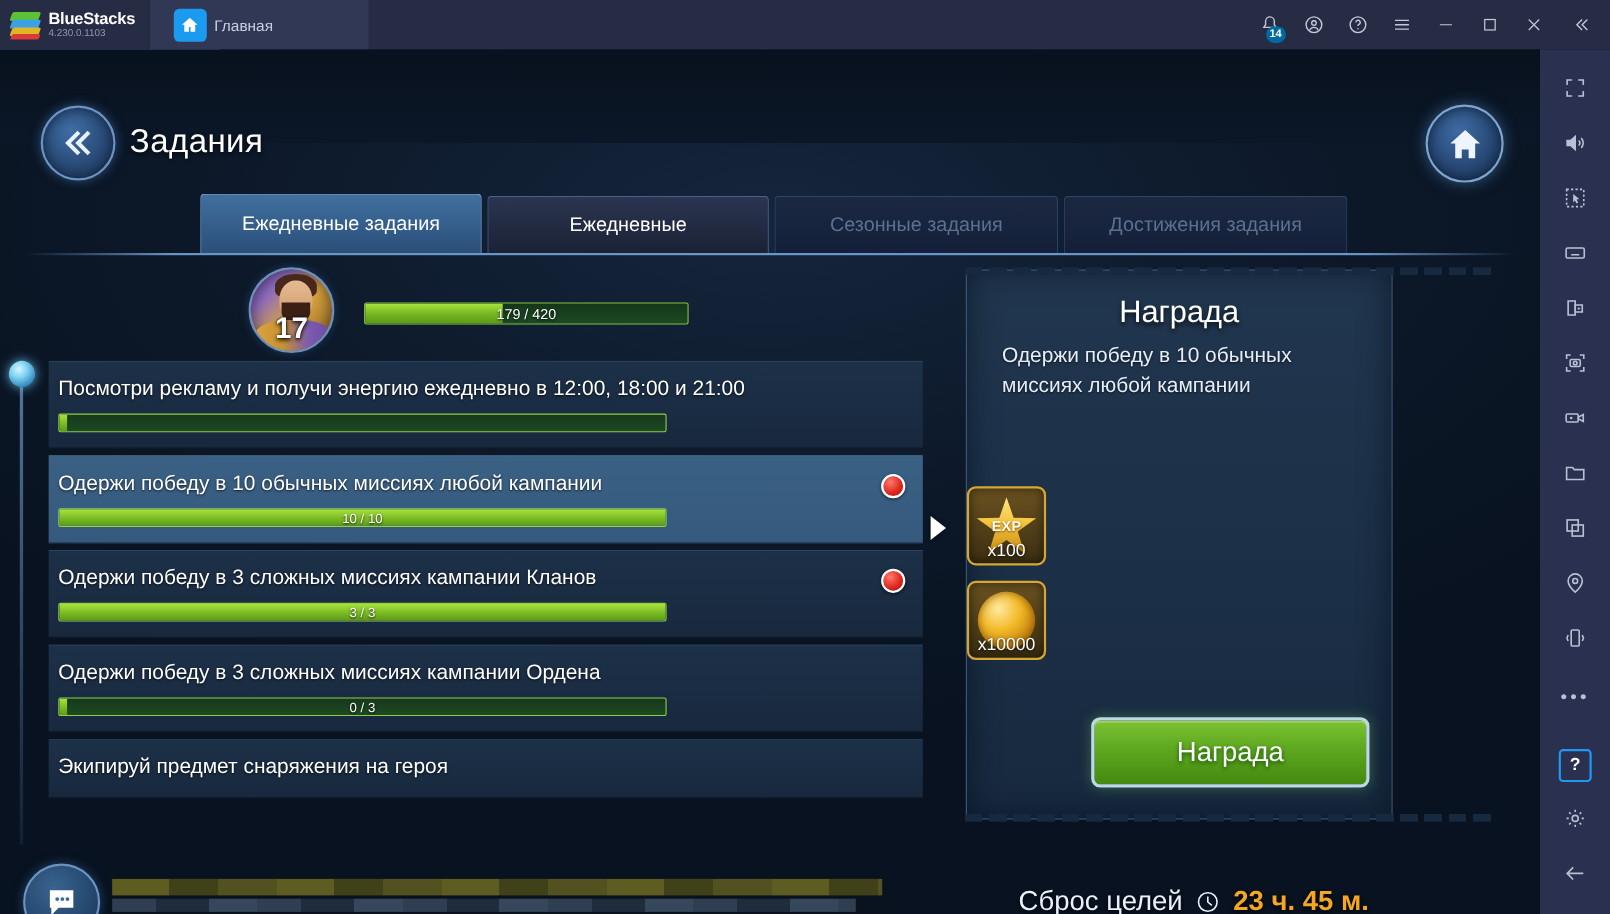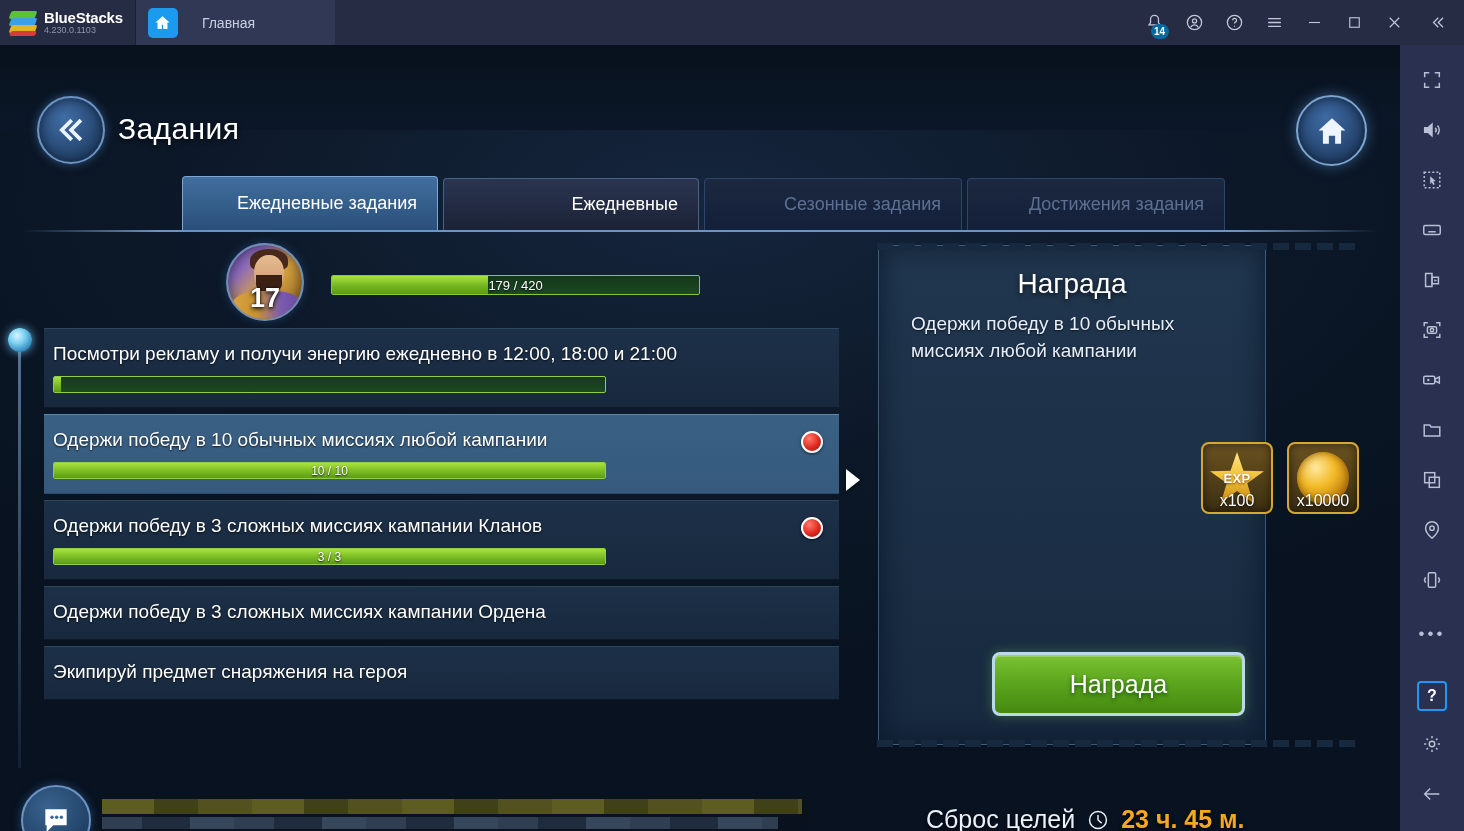--- a/index.html
+++ b/index.html
@@ -32,8 +32,8 @@
   .bs-logo-ver  { color: #8e96ad; font-size: 9px; }
 
   .bs-tab {
-    display: flex; align-items: center; gap: 24px;
-    padding: 0 12px; min-width: 200px;
+    display: flex; align-items: center; gap: 7px;
+    padding: 0 22px; min-width: 200px;
     border-left: 1px solid #1b2034;
     position: relative; cursor: default;
   }

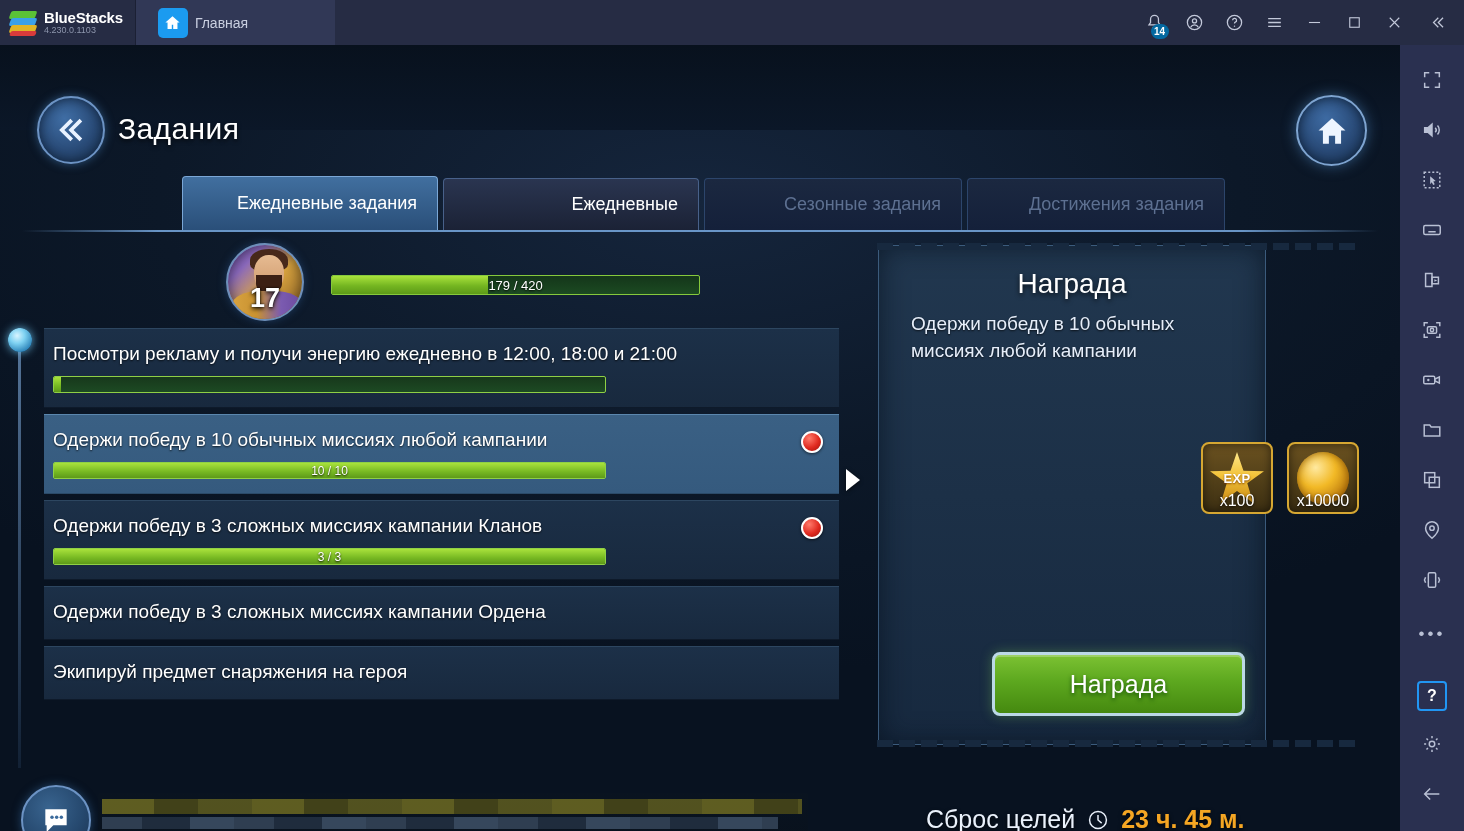--- a/index.html
+++ b/index.html
@@ -114,7 +114,7 @@
     background: linear-gradient(90deg, rgba(90,140,200,0) 0%, rgba(120,170,225,.85) 10%, rgba(120,170,225,.85) 90%, rgba(90,140,200,0) 100%);
   }
   .tab {
-    height: 52px; display: flex; align-items: center; justify-content: flex-end;
+    height: 52px; display: flex; align-items: center; justify-content: center;
     padding: 0 20px; margin-right: 5px;
     font-size: 18px; color: #e8eef8; cursor: pointer; position: relative;
     border-radius: 4px 4px 0 0;

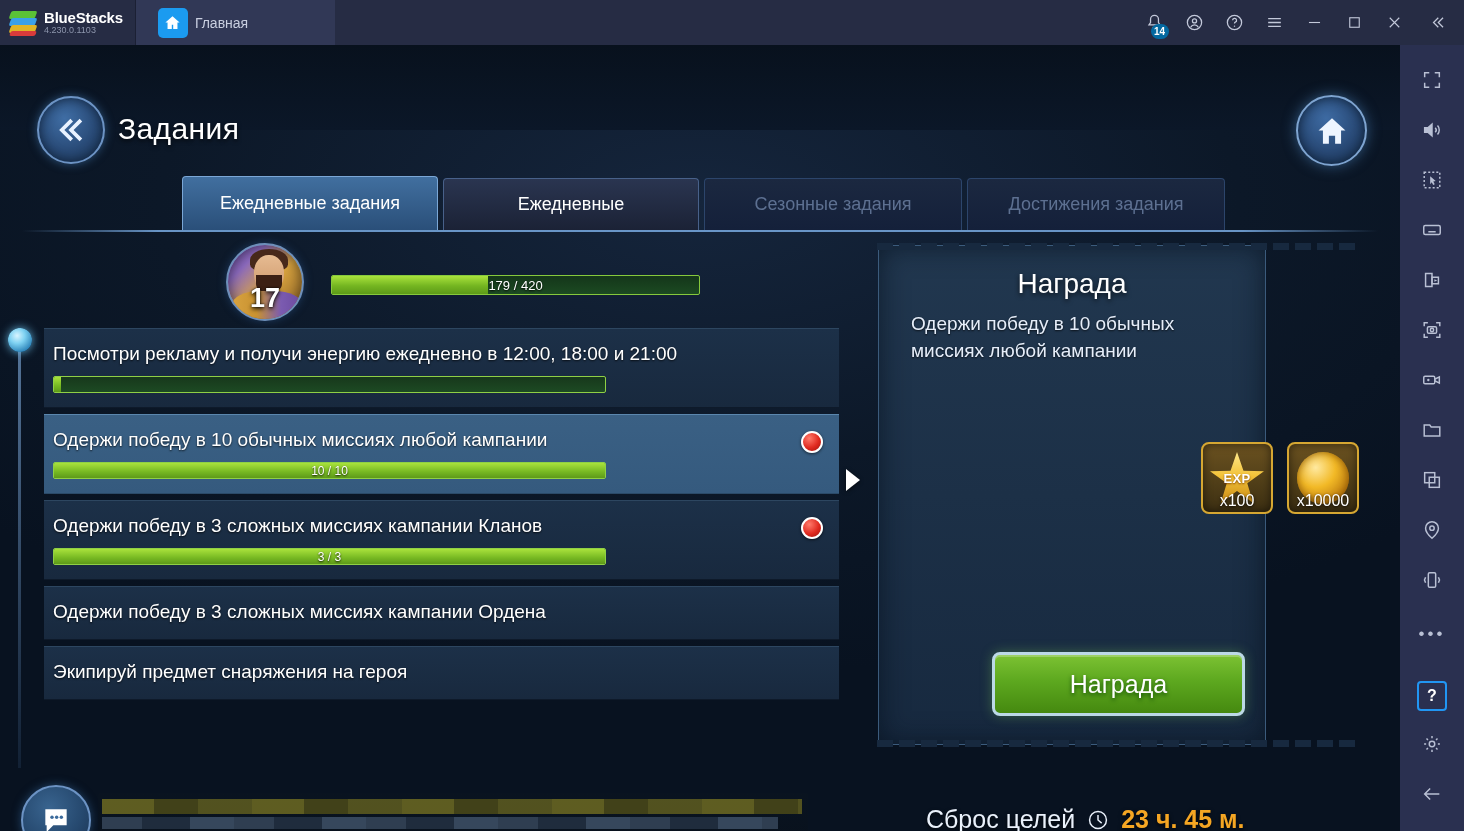--- a/index.html
+++ b/index.html
@@ -183,7 +183,7 @@
   }
 
   .xpbar {
-    position: absolute; left: 331px; top: 230px; width: 369px; height: 20px;
+    position: absolute; left: 331px; top: 230px; width: 295px; height: 20px;
     background: linear-gradient(180deg,#14361a 0%, #1c4a22 100%);
     border: 1px solid #86c93c; border-radius: 2px; overflow: hidden;
   }

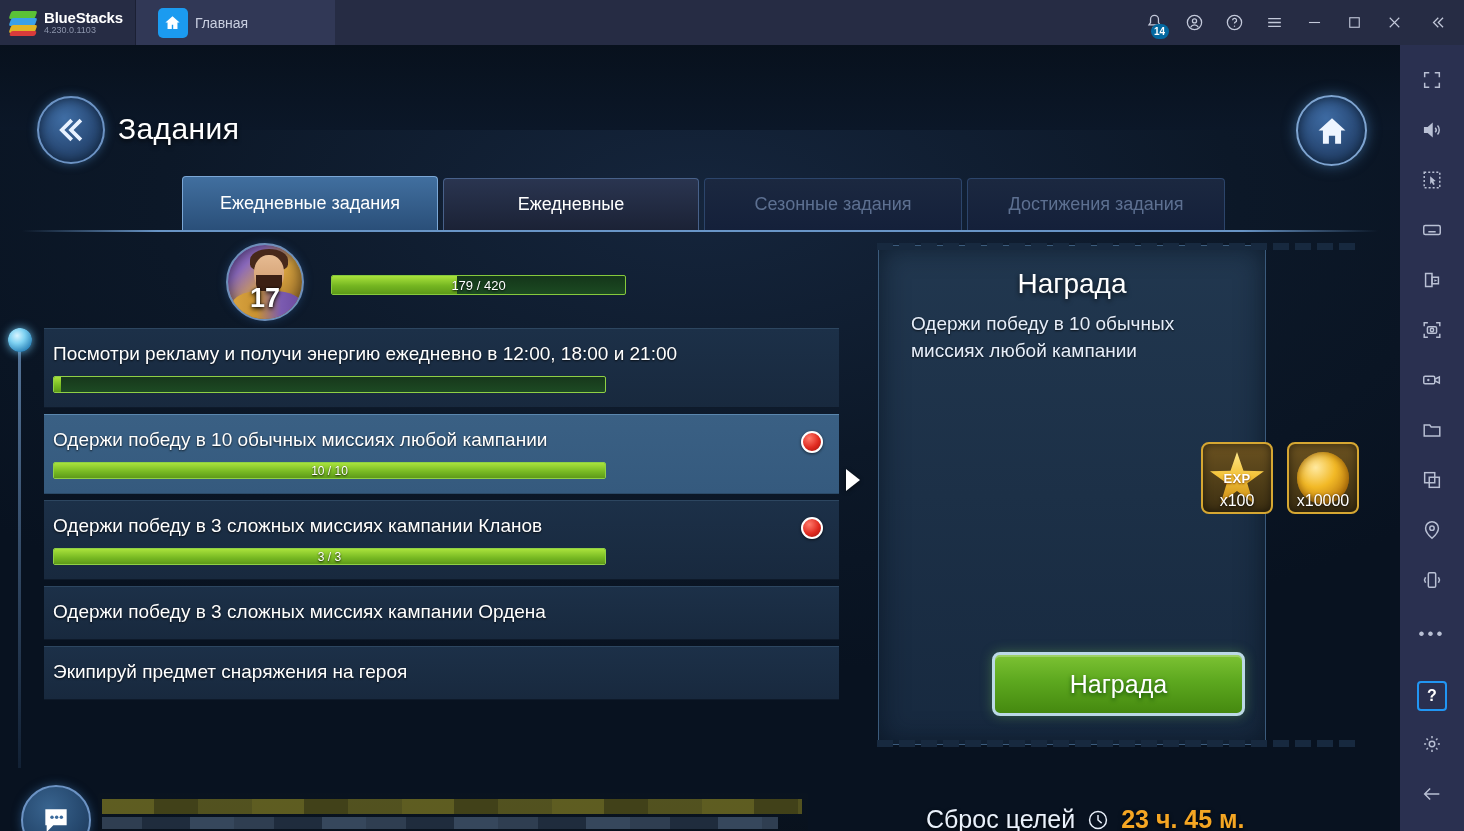--- a/index.html
+++ b/index.html
@@ -272,7 +272,7 @@
   }
   .reward-items {
     position: absolute; left: 0; top: 196px; width: 480px;
-    display: flex; justify-content: flex-end; gap: 14px;
+    display: flex; justify-content: center; gap: 14px; flex-direction: column;
   }
   .item {
     width: 72px; height: 72px; border-radius: 8px; position: relative;

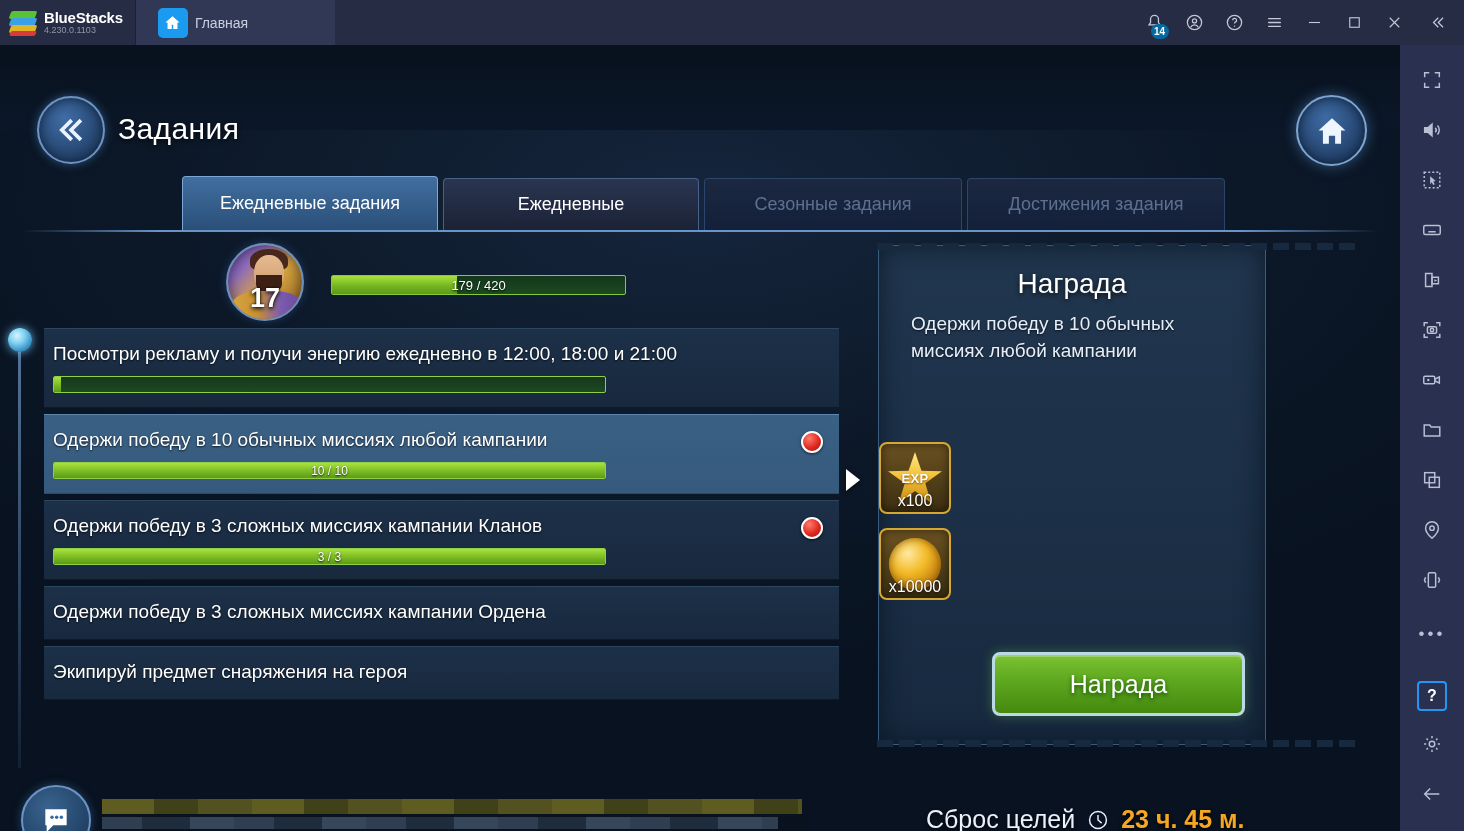--- a/index.html
+++ b/index.html
@@ -522,6 +522,10 @@
         </div>
         <div class="task">
           <div class="txt">Одержи победу в 3 сложных миссиях кампании Ордена</div>
+          <div class="pbar">
+            <div class="fill" style="width: 1.2%;"></div>
+            <div class="lbl">0 / 3</div>
+          </div>
         </div>
         <div class="task">
           <div class="txt">Экипируй предмет снаряжения на героя</div>

